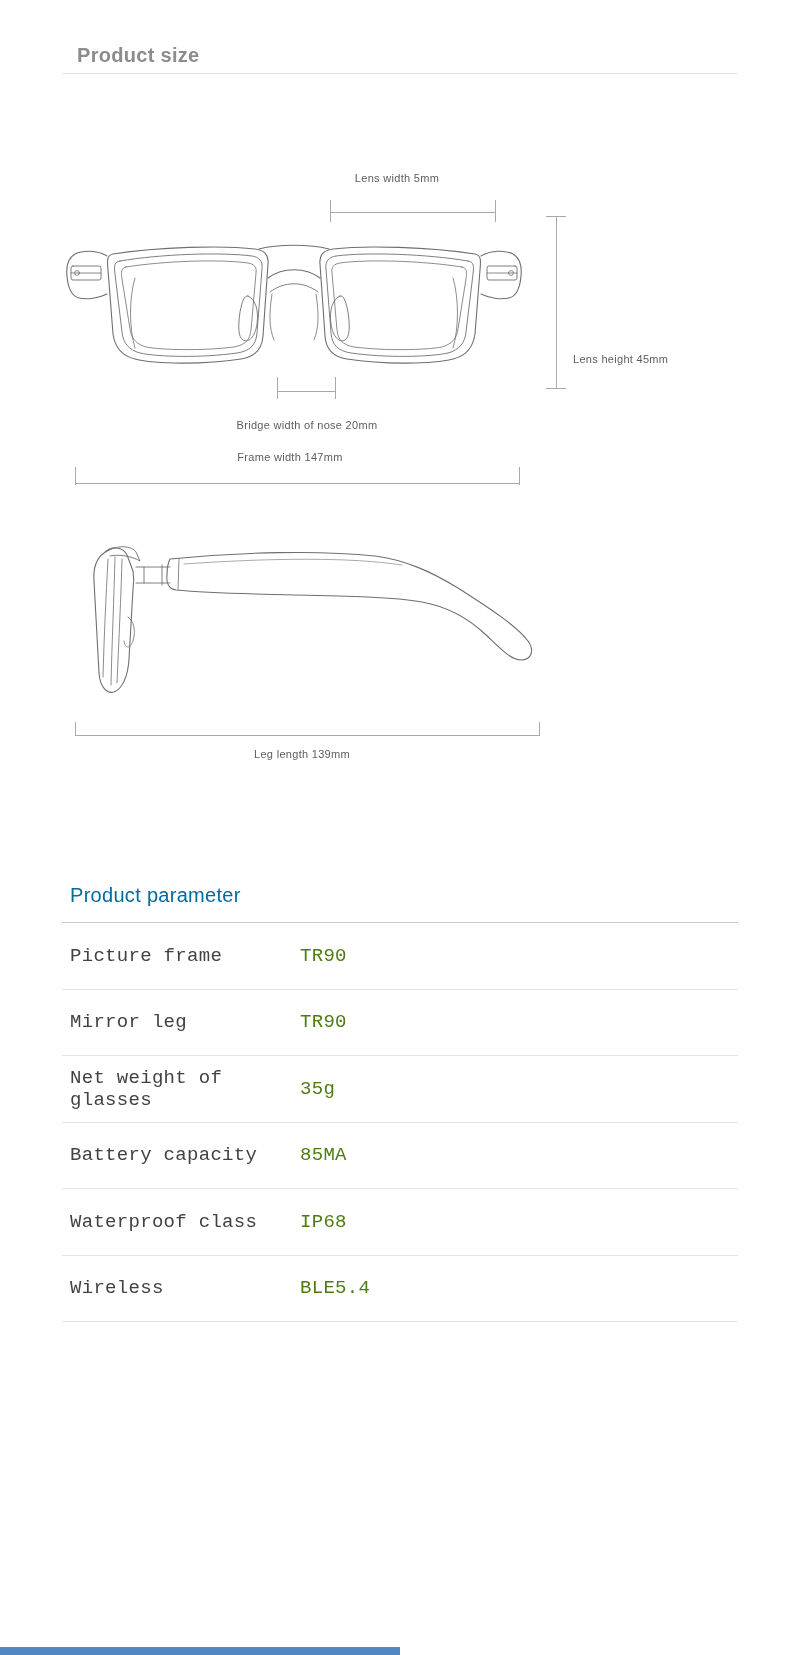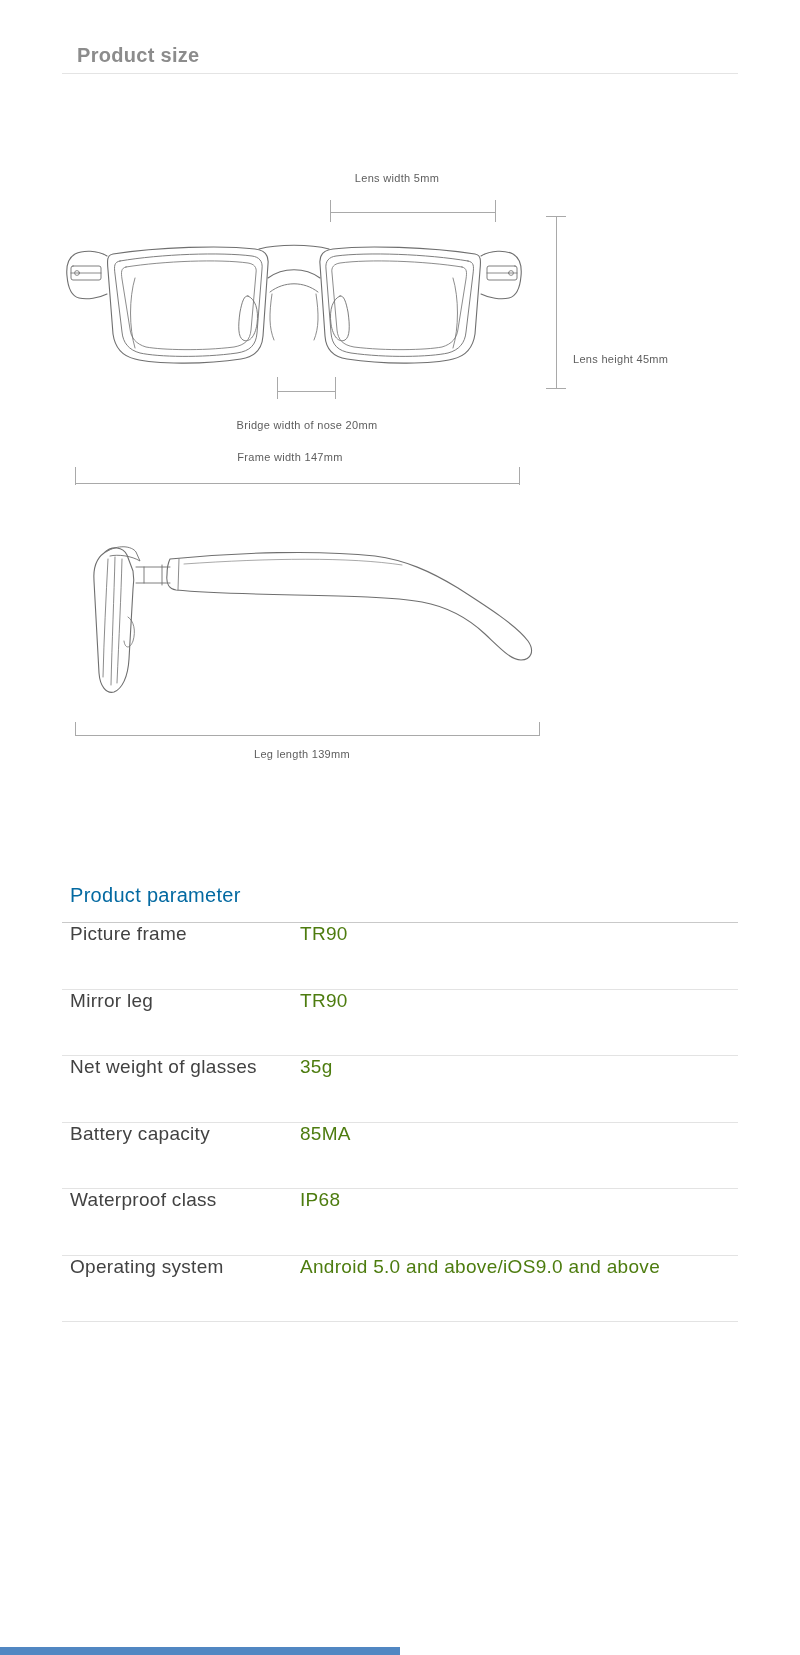--- a/index.html
+++ b/index.html
@@ -35,8 +35,9 @@
     border-top:1px solid #c9c9c9;
   }
   .param-row {
-    display:flex; height:66.5px;
+    display:flex; align-items:center; height:66.5px;
     border-bottom:1px solid #e3e3e3;
+    font-family:Liberation Mono, monospace;
   }
   .param-label {
     width:238px; padding-left:8px; font-size:19px; color:#424242;

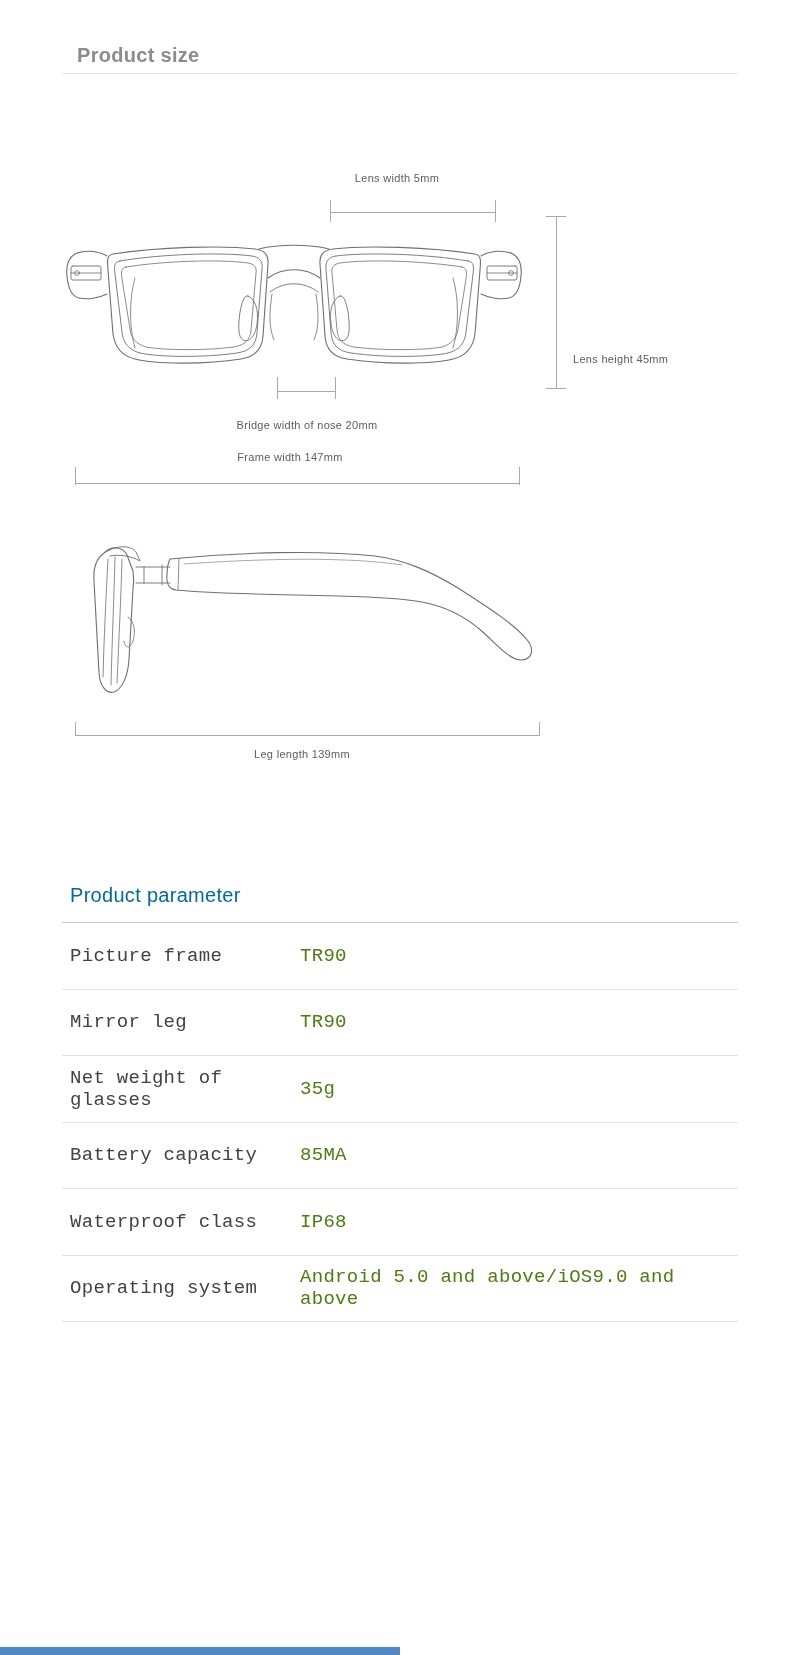--- a/index.html
+++ b/index.html
@@ -158,6 +158,10 @@
       <div class="param-value">IP68</div>
     </div>
     <div class="param-row">
+      <div class="param-label">Wireless</div>
+      <div class="param-value">BLE5.4</div>
+    </div>
+    <div class="param-row">
       <div class="param-label">Operating system</div>
       <div class="param-value">Android 5.0 and above/iOS9.0 and above</div>
     </div>

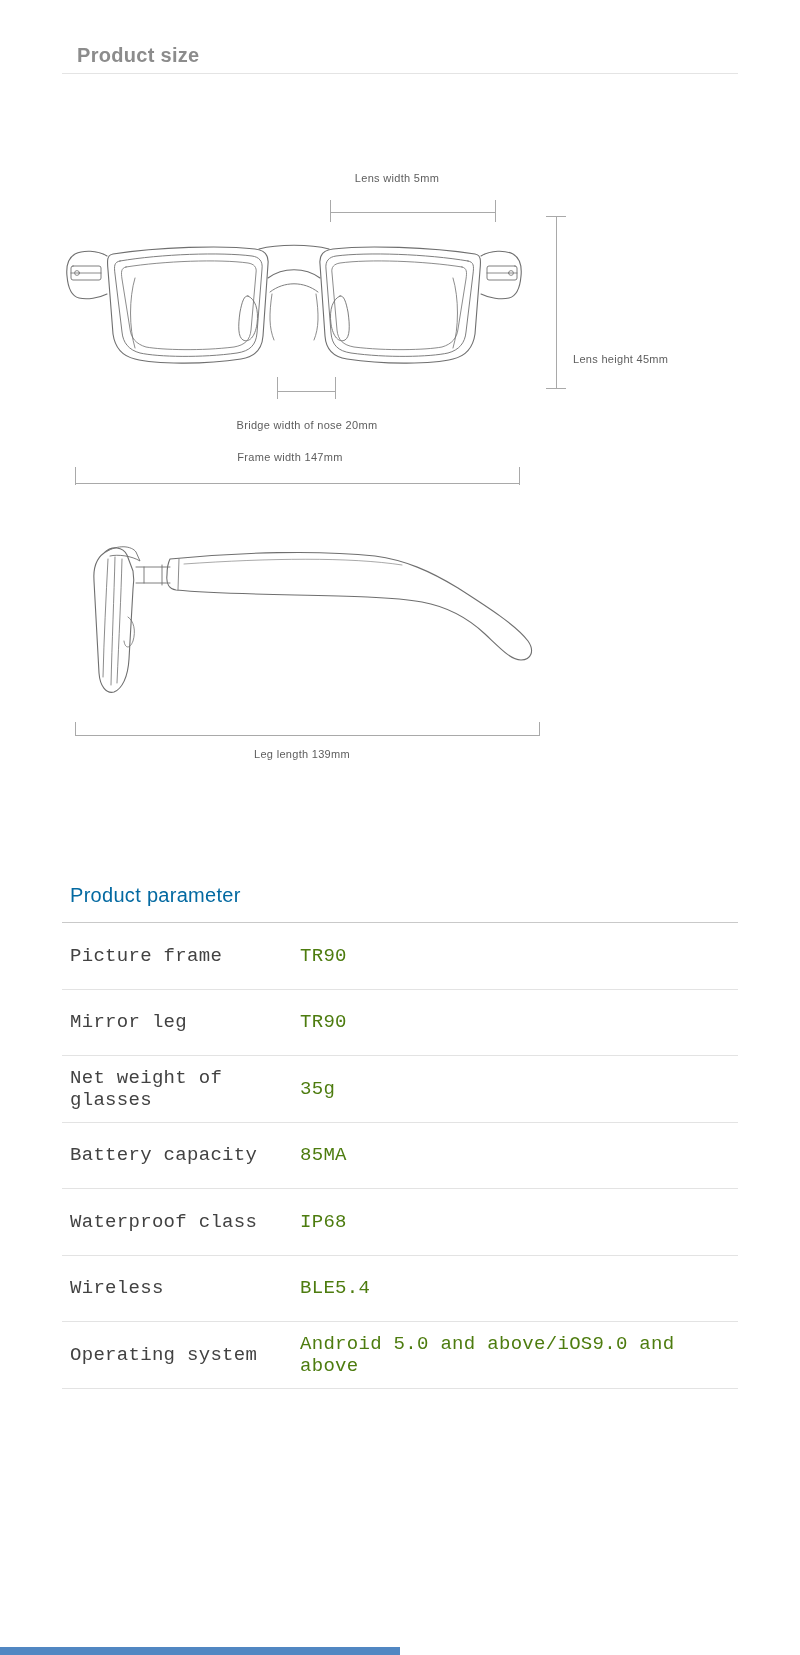--- a/index.html
+++ b/index.html
@@ -161,10 +161,6 @@
       <div class="param-label">Wireless</div>
       <div class="param-value">BLE5.4</div>
     </div>
-    <div class="param-row">
-      <div class="param-label">Operating system</div>
-      <div class="param-value">Android 5.0 and above/iOS9.0 and above</div>
-    </div>
   </div>
 
   <div class="accent-bar"></div>

